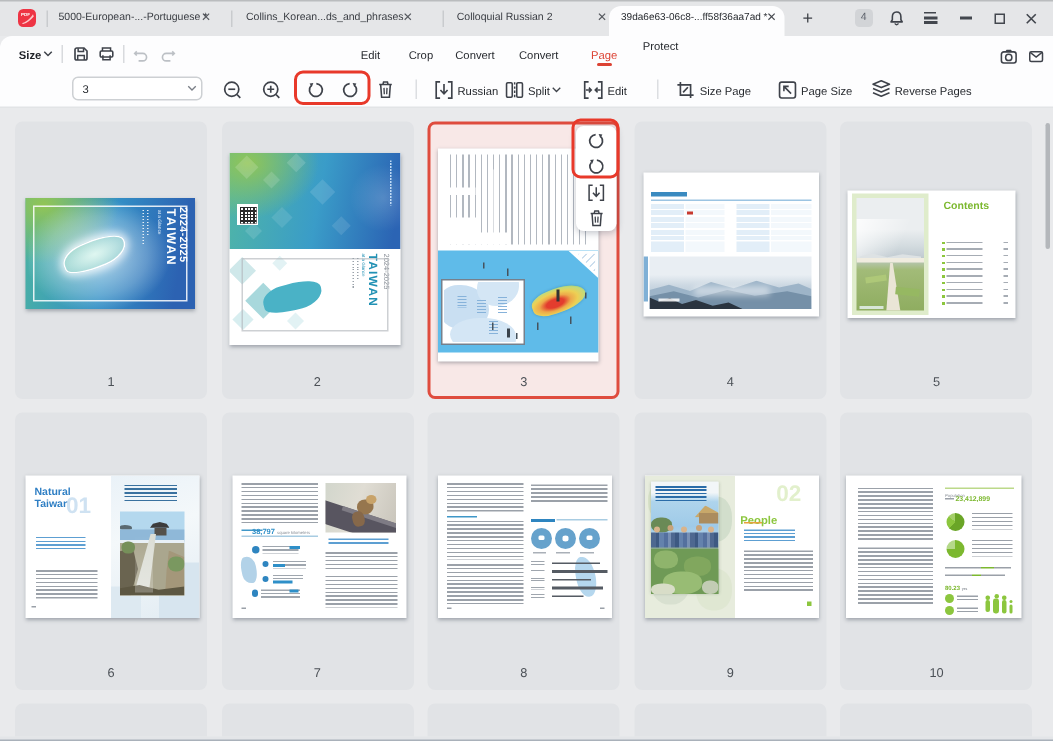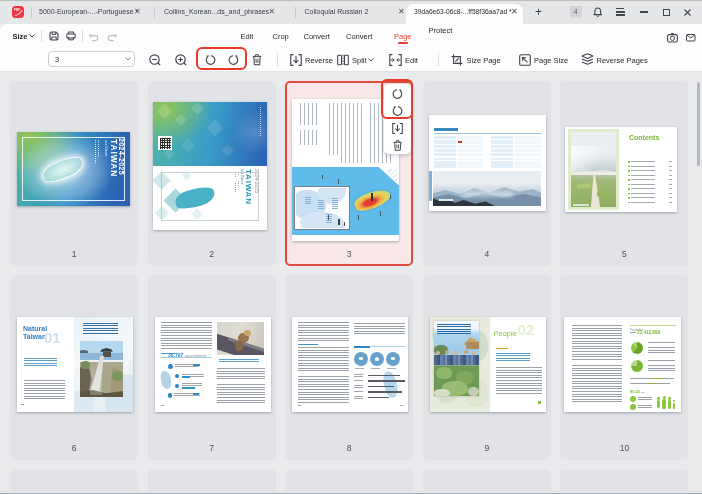--- a/index.html
+++ b/index.html
@@ -129,7 +129,7 @@
  <path d="M3.4 0.6 L0.8 0.6 L0.8 11.4 L3.4 11.4 M8.6 0.6 L11.2 0.6 L11.2 11.4 L8.6 11.4" fill="none" stroke="#3e424a" stroke-width="1.1"></path>
  <path d="M6 2 L6 8.2 M3.6 6 L6 8.6 L8.4 6" fill="none" stroke="#3e424a" stroke-width="1.1"></path>
 </svg>
-<div class="mtx" style="left:305px;top:55.5px">Reverse</div>
+<div class="mtx" style="left:305px;top:55.5px">Russian</div>
 
 <svg style="left:337px;top:53.5px" width="12" height="12" viewBox="0 0 12 12">
  <rect x="0.7" y="1.2" width="3.8" height="9.6" rx="0.8" fill="none" stroke="#3e424a" stroke-width="1.05"></rect>

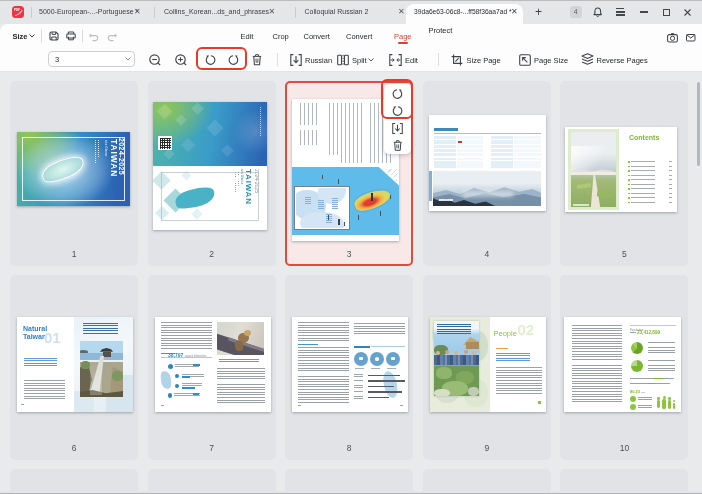--- a/index.html
+++ b/index.html
@@ -448,7 +448,7 @@
    <div class="ab" style="left:0px;top:68px;width:16px;height:8px;background:#d8ddc8;border-radius:45%"></div>
    <div class="ab" style="left:34px;top:66px;width:11px;height:9px;background:#c2ccb4;border-radius:45%"></div>
  </div>
- <div class="ab" style="left:64px;top:12px;font-size:7.5px;font-weight:normal;color:#8cc63e">People</div>
+ <div class="ab" style="left:64px;top:25px;font-size:7.5px;font-weight:bold;color:#8cc63e">People</div>
  <div class="ab" style="left:88px;top:4px;font-size:15px;font-weight:bold;color:#e2f0cc">02</div>
  <div class="ab" style="left:66px;top:31px;width:12px;height:1.2px;background:#e8a13c"></div>
  <div class="btx" style="left:66px;top:36px;width:34px;height:9px;background:repeating-linear-gradient(#5d9fd2 0 1px,transparent 1px 2.3px)"></div>

